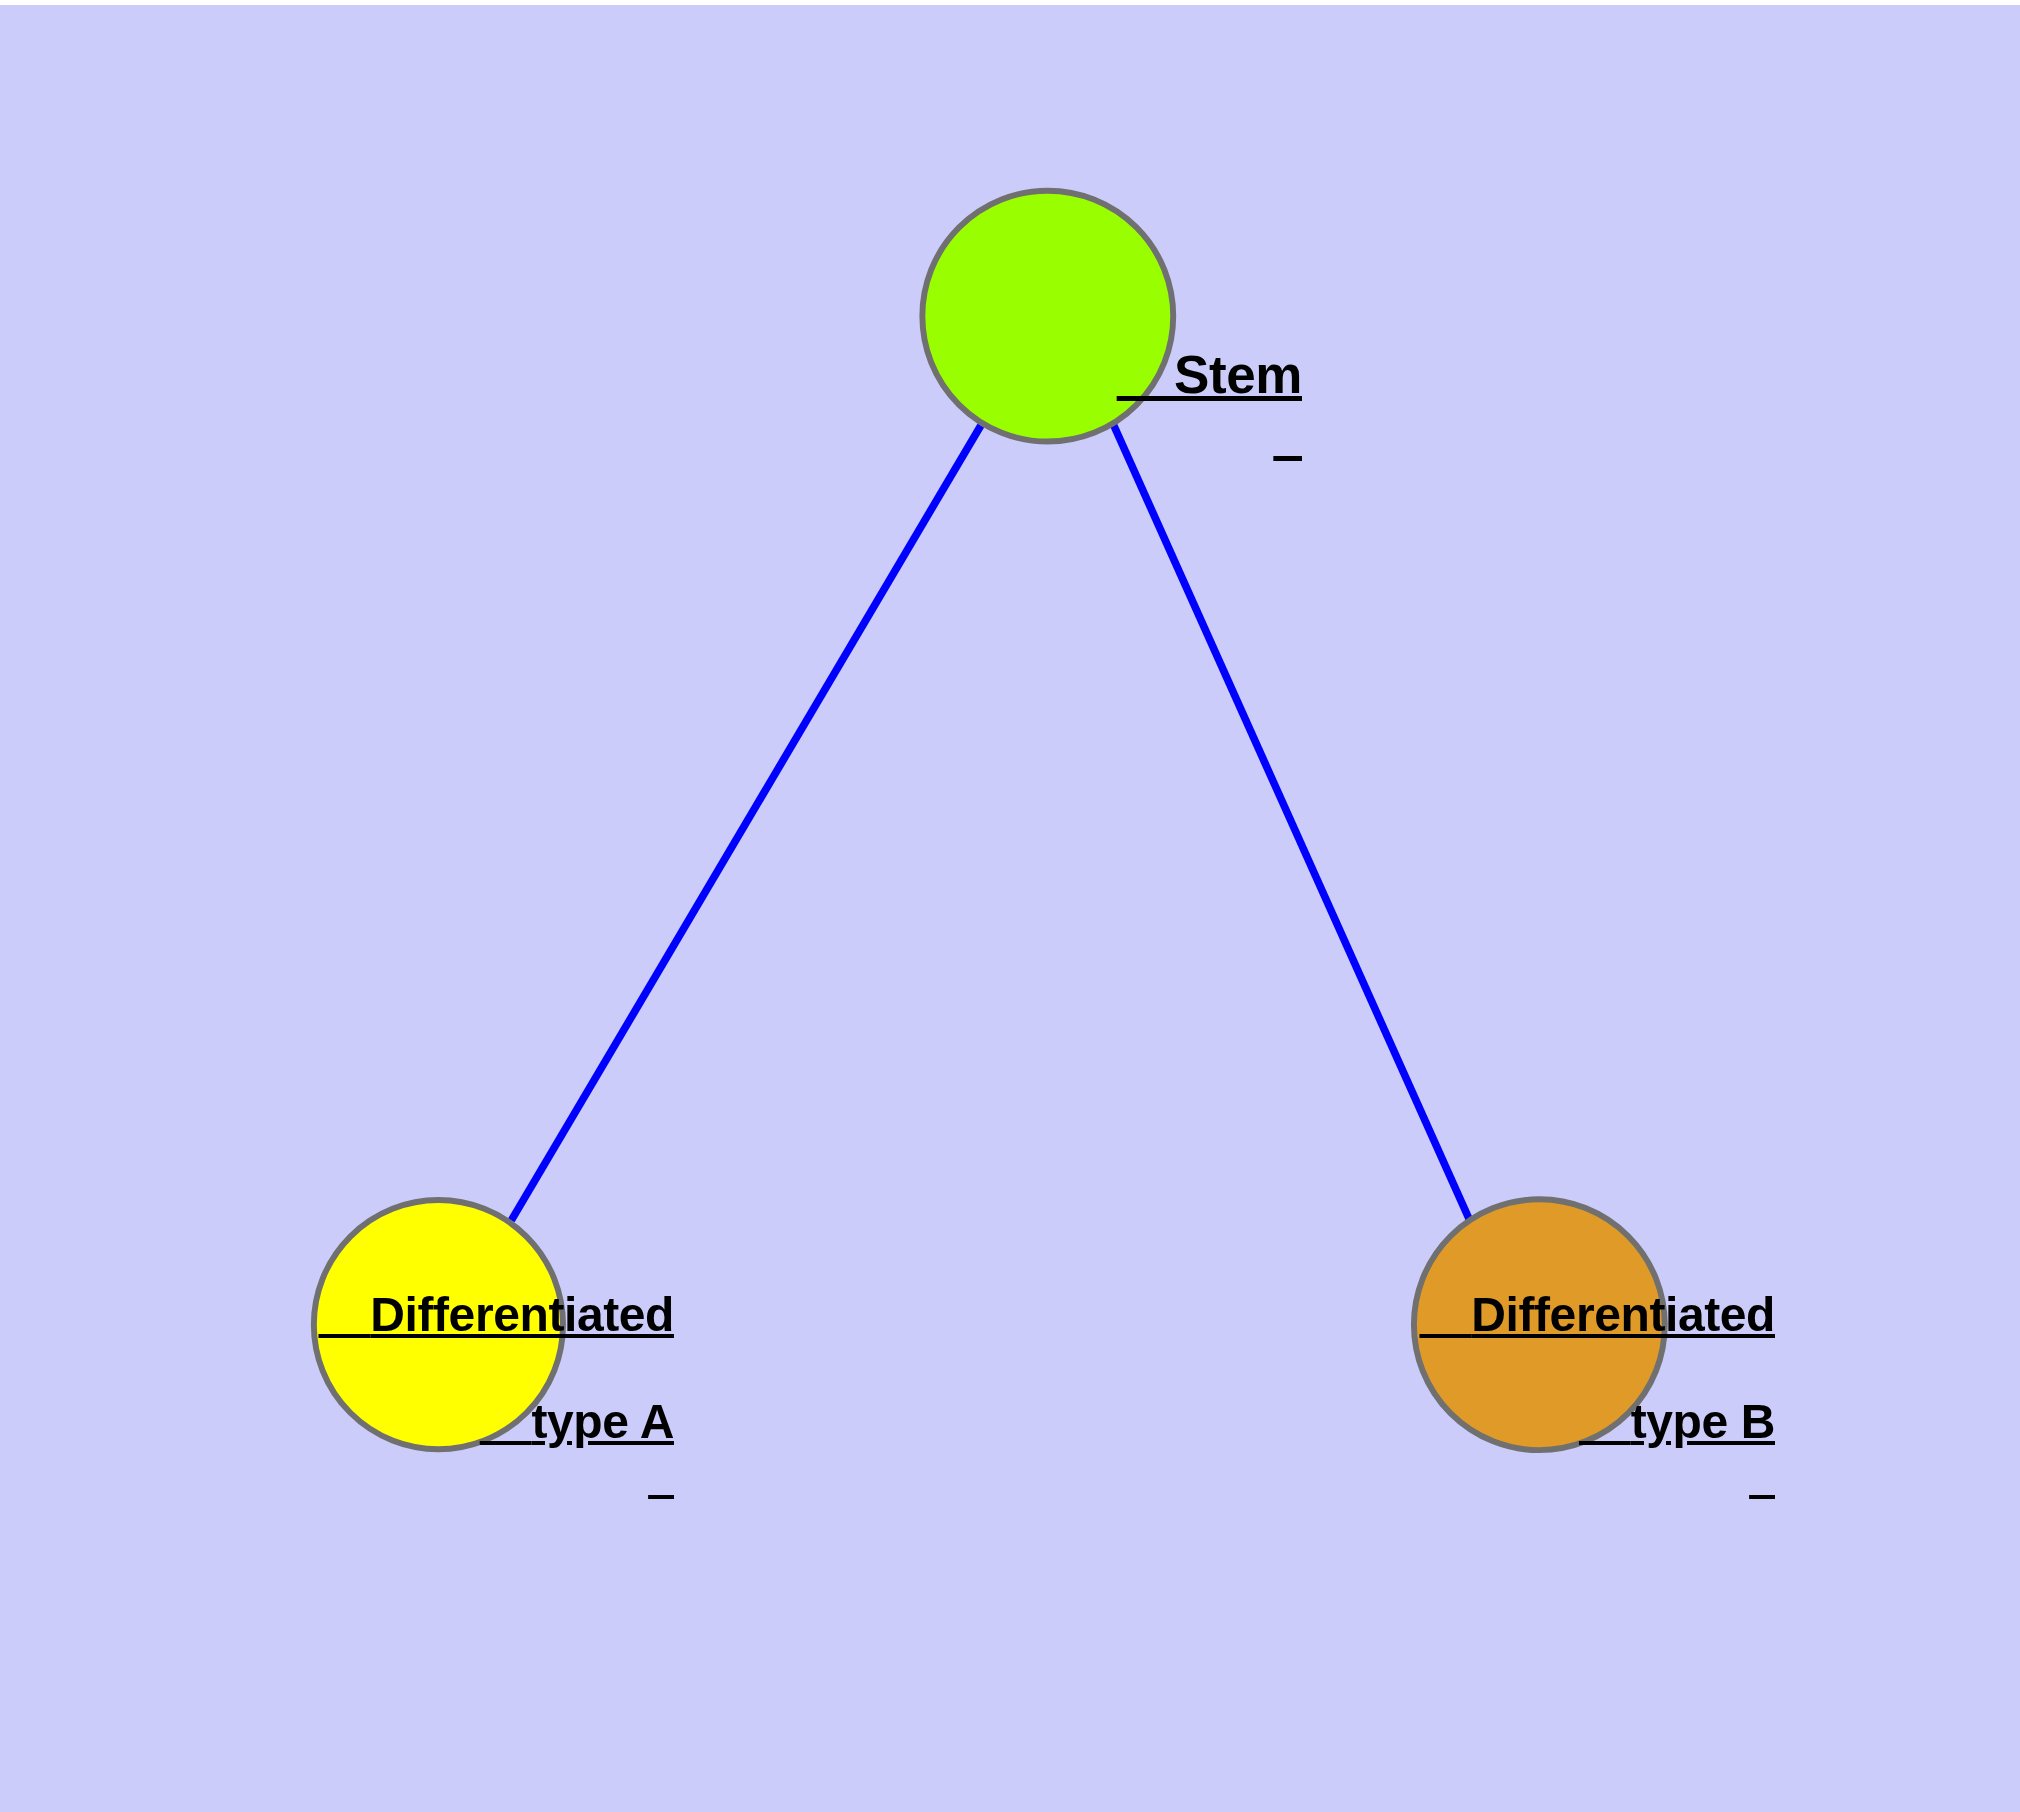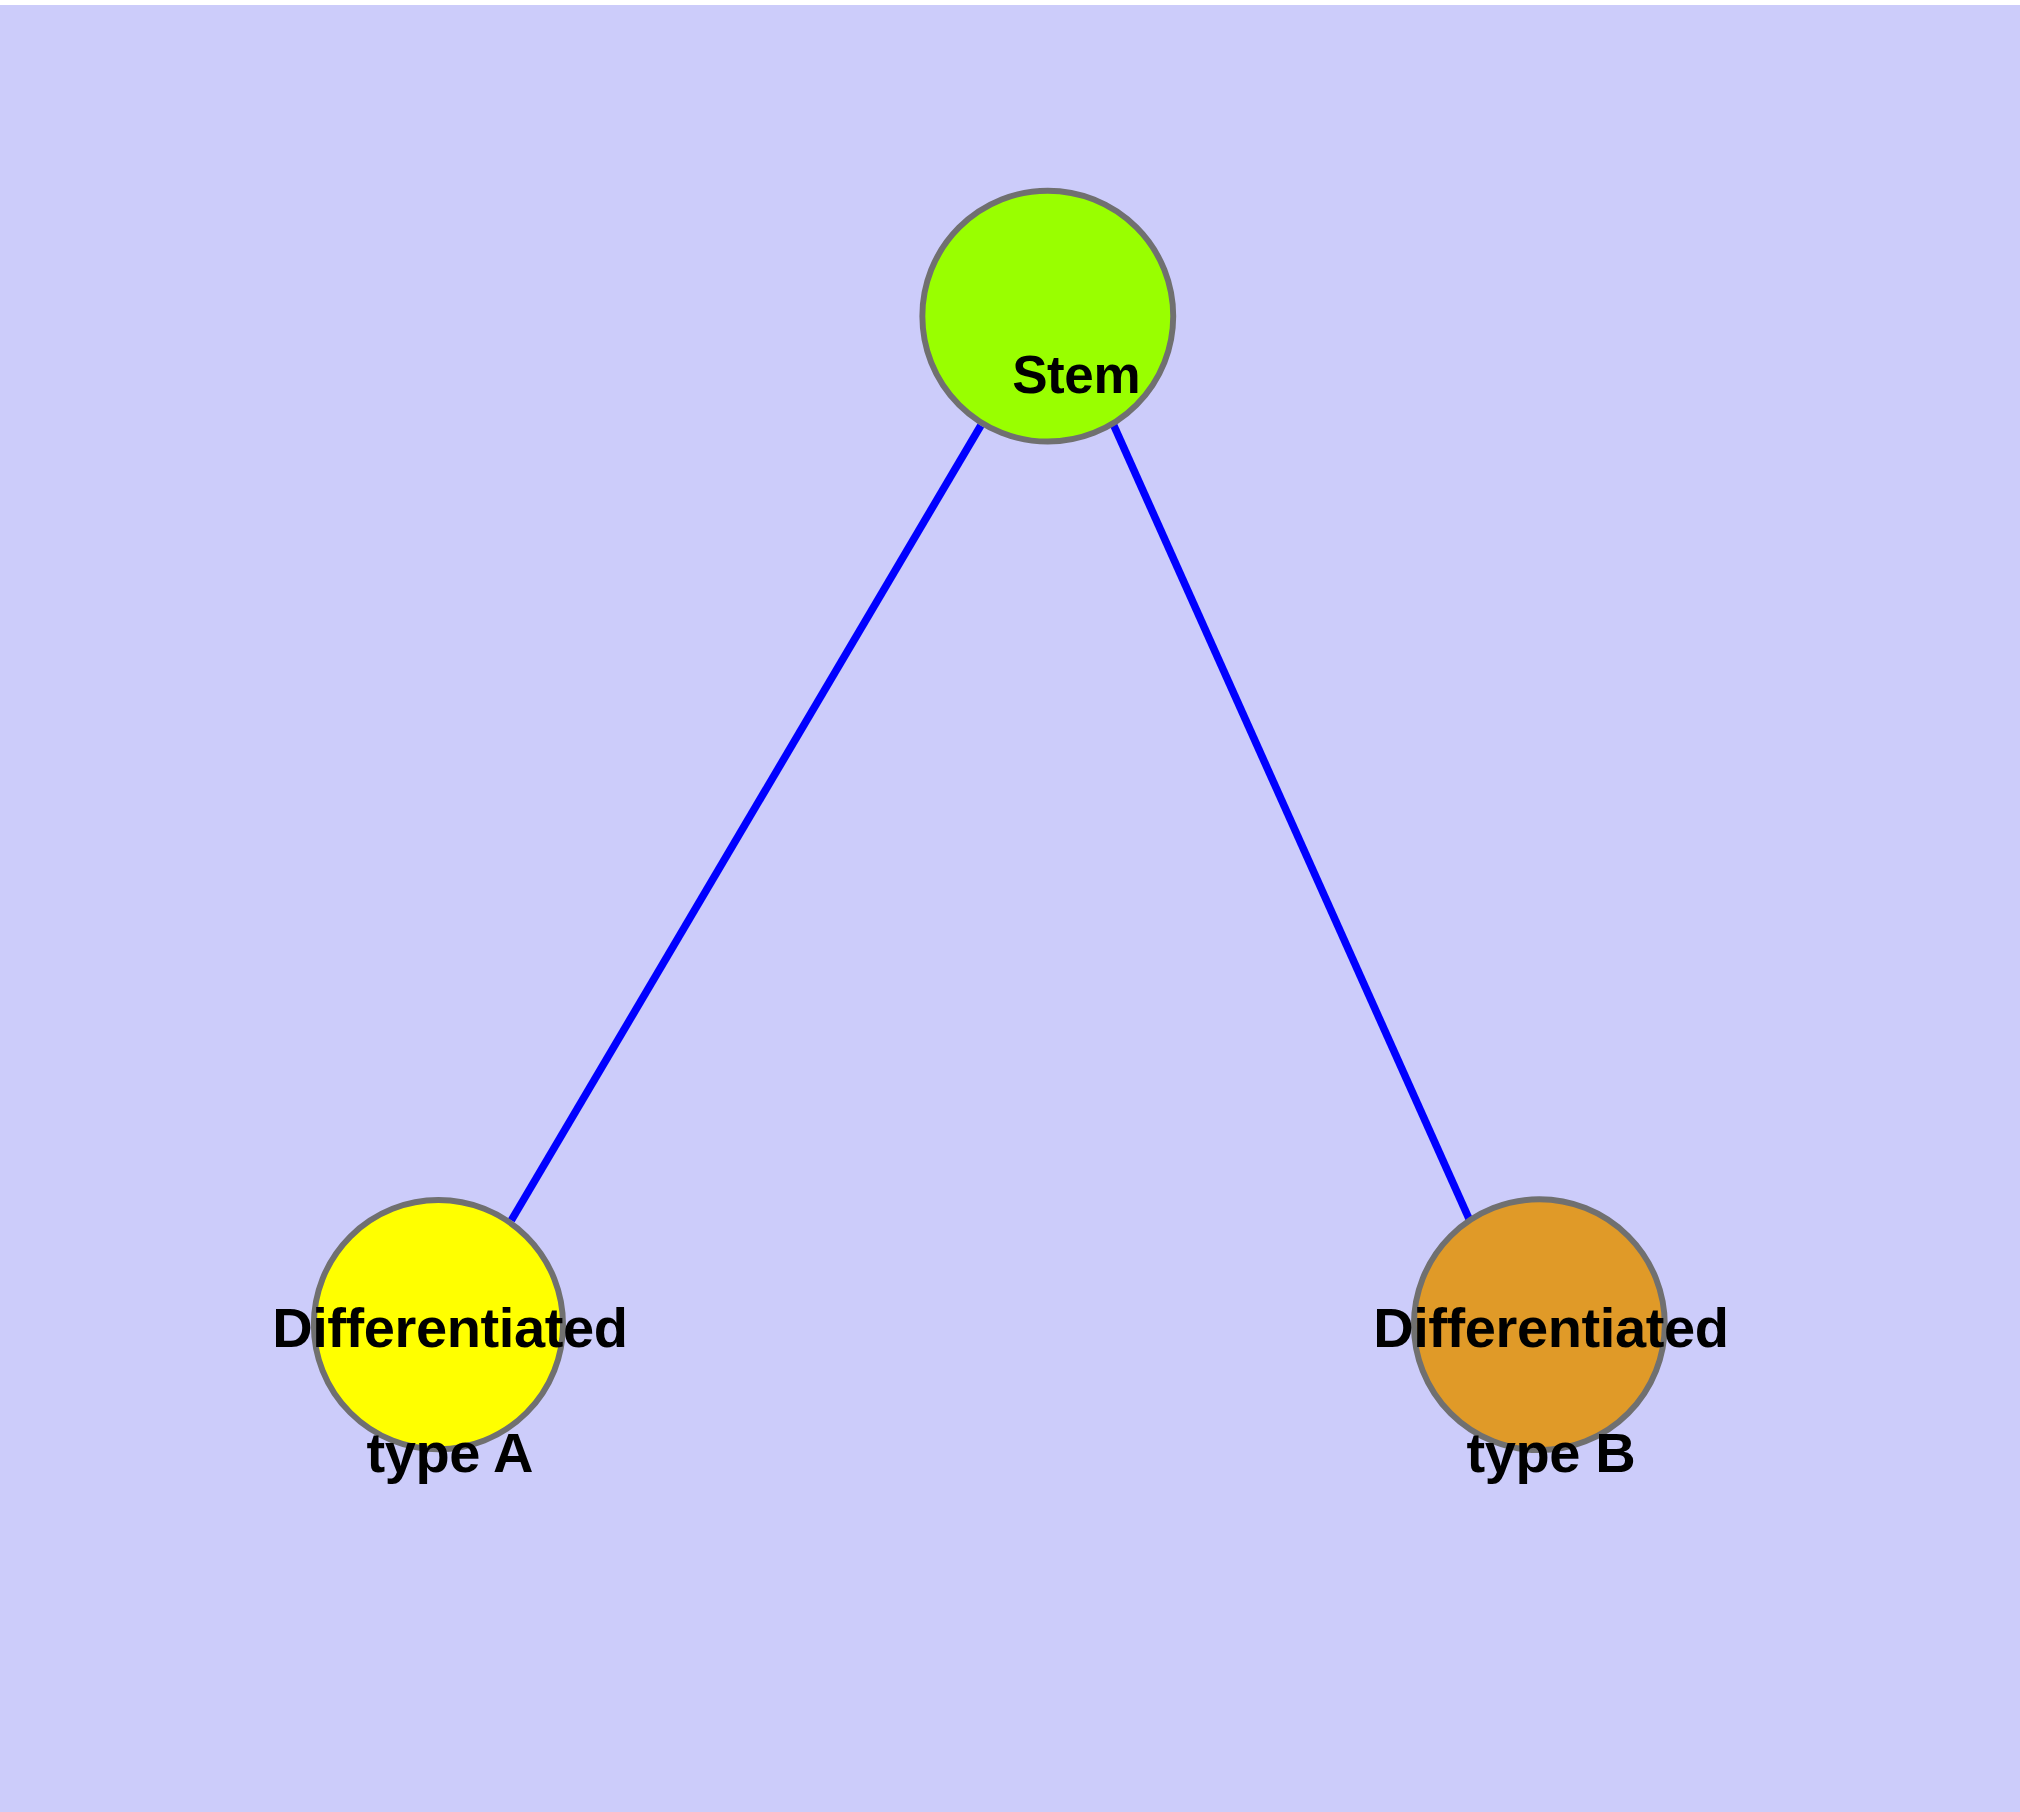--- a/index.html
+++ b/index.html
@@ -35,10 +35,11 @@
     position: absolute;
     color: #000000;
     font-weight: bold;
-    text-align: center;
+    text-align: right;
     line-height: 1.12;
     white-space: pre;
     pointer-events: none;
+    text-decoration: underline;
     -webkit-font-smoothing: antialiased;
   }
   .label-root {

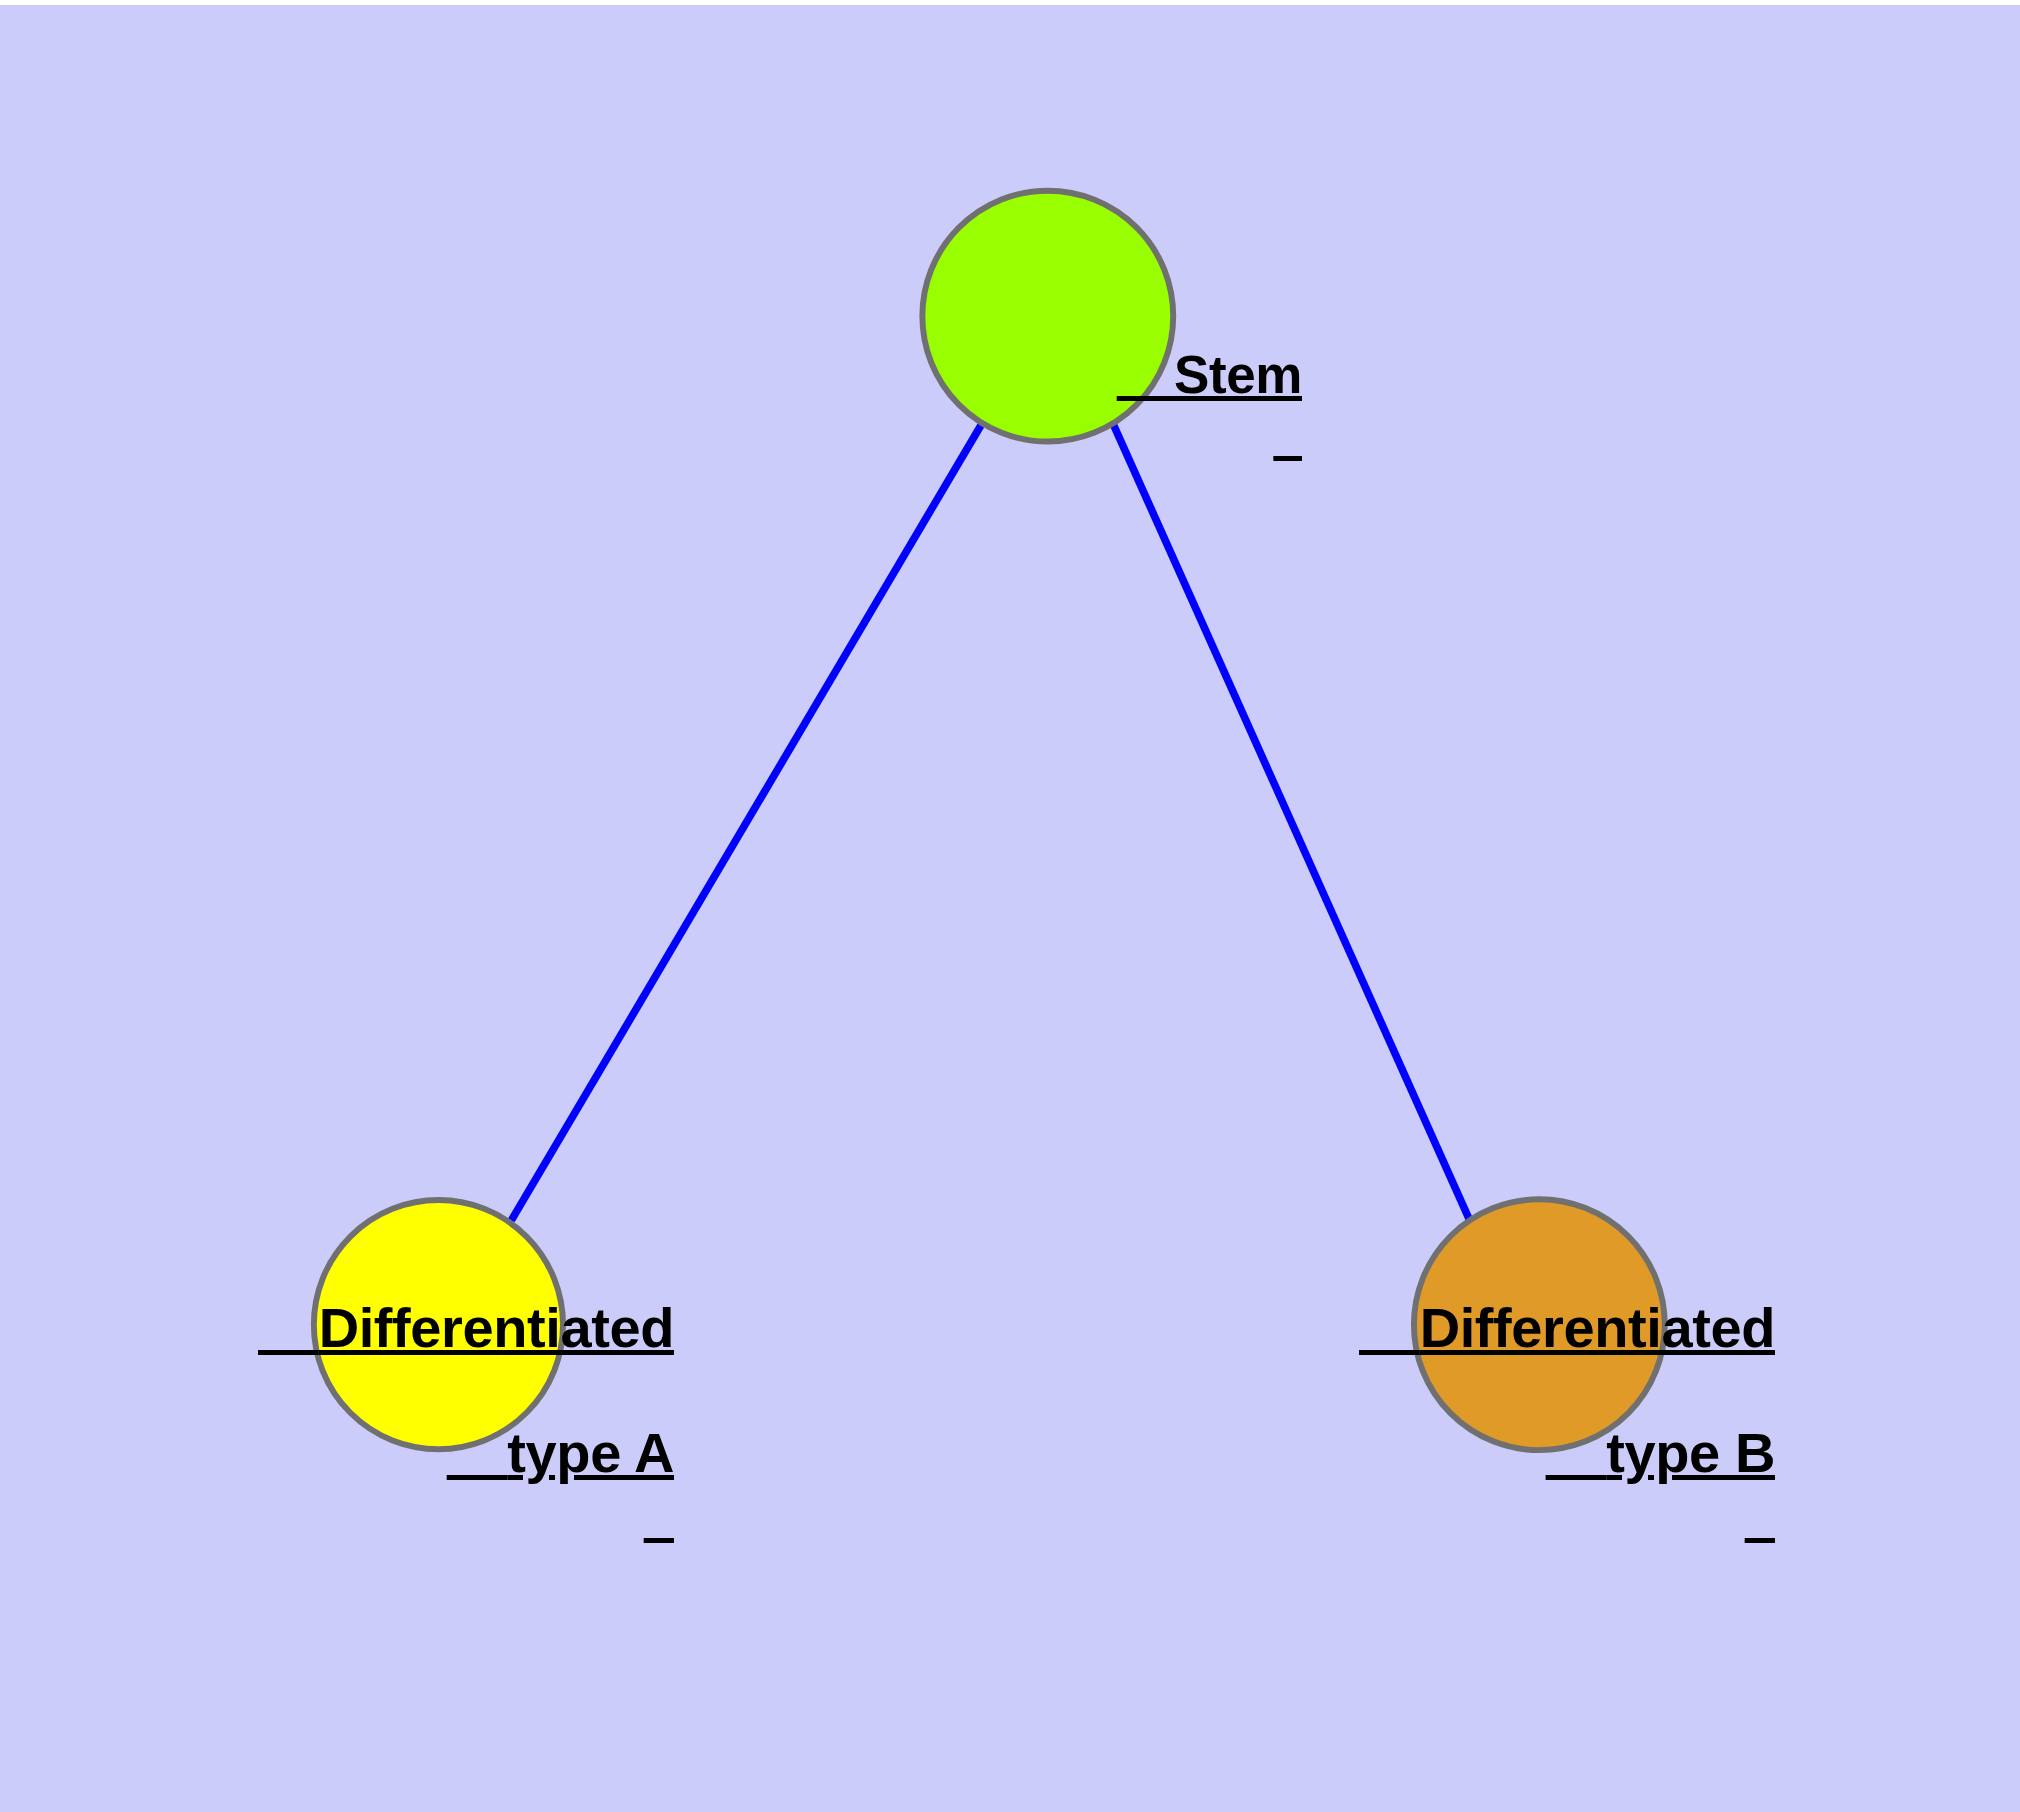--- a/index.html
+++ b/index.html
@@ -47,7 +47,7 @@
     letter-spacing: -0.4px;
   }
   .label-leaf {
-    font-size: 56px;
+    font-size: 48px;
     letter-spacing: -0.4px;
   }
 </style>

